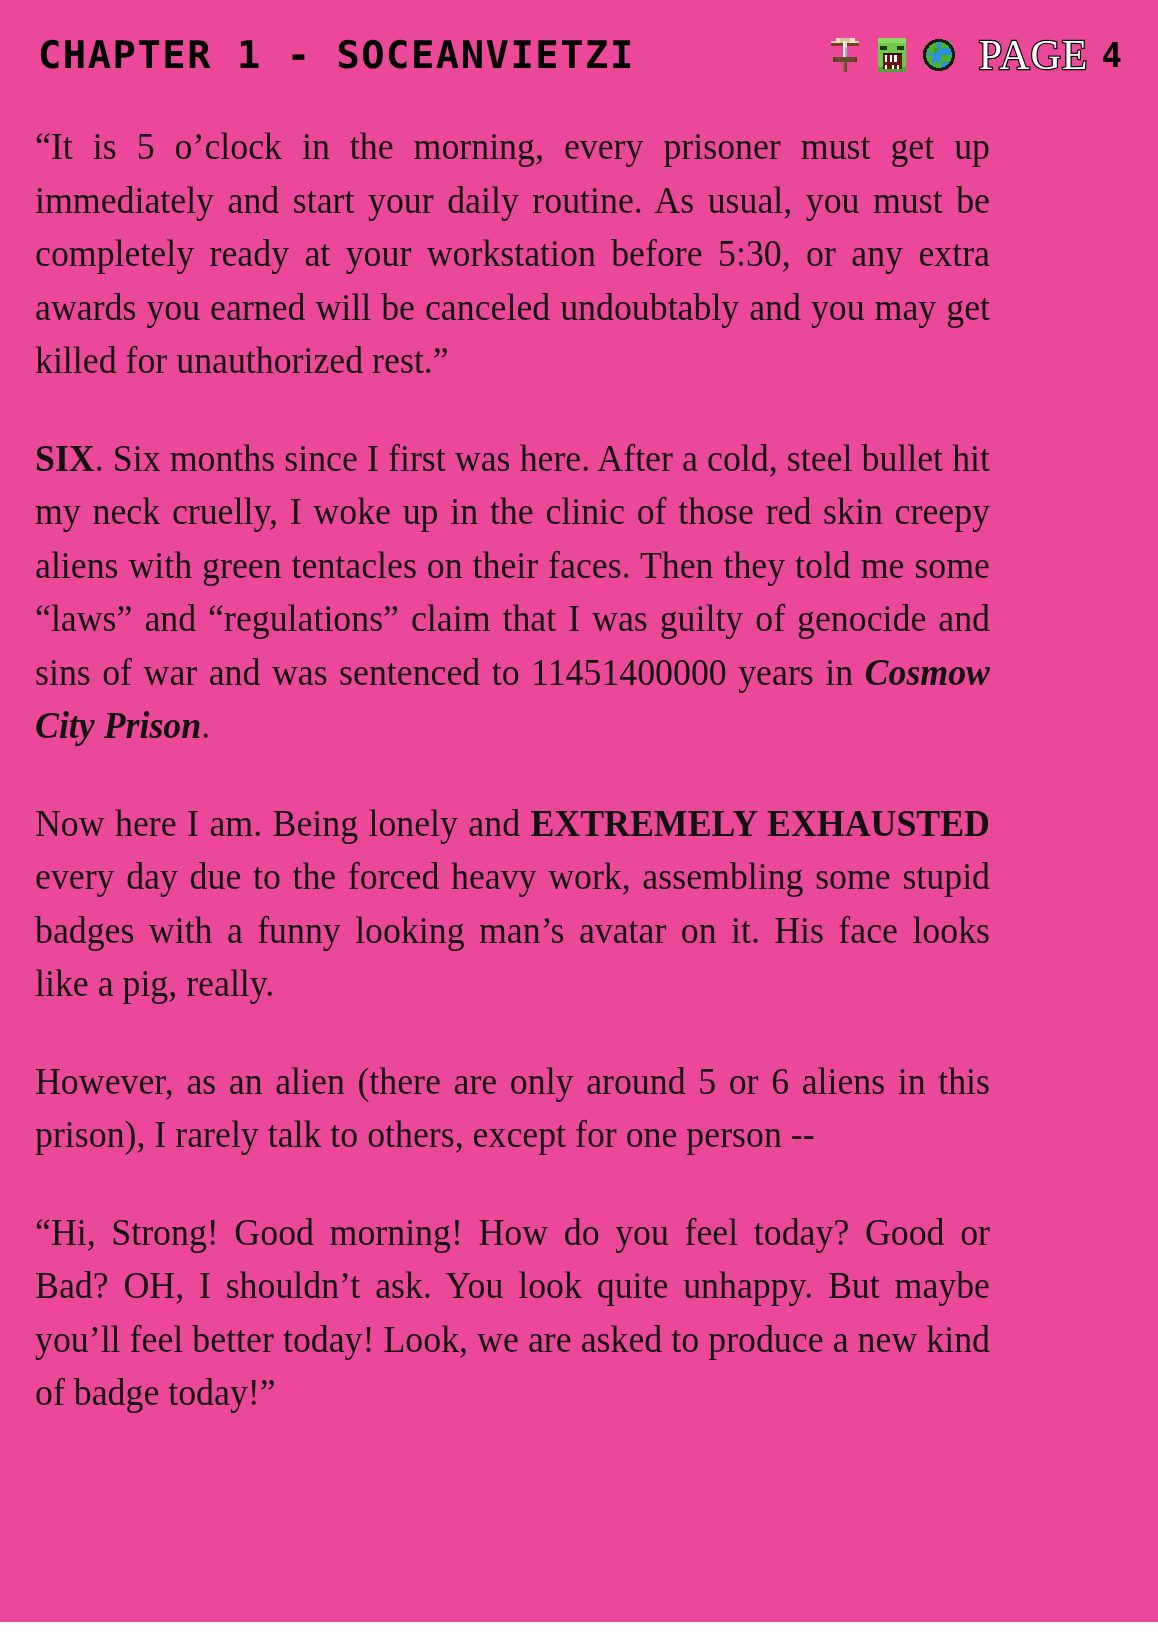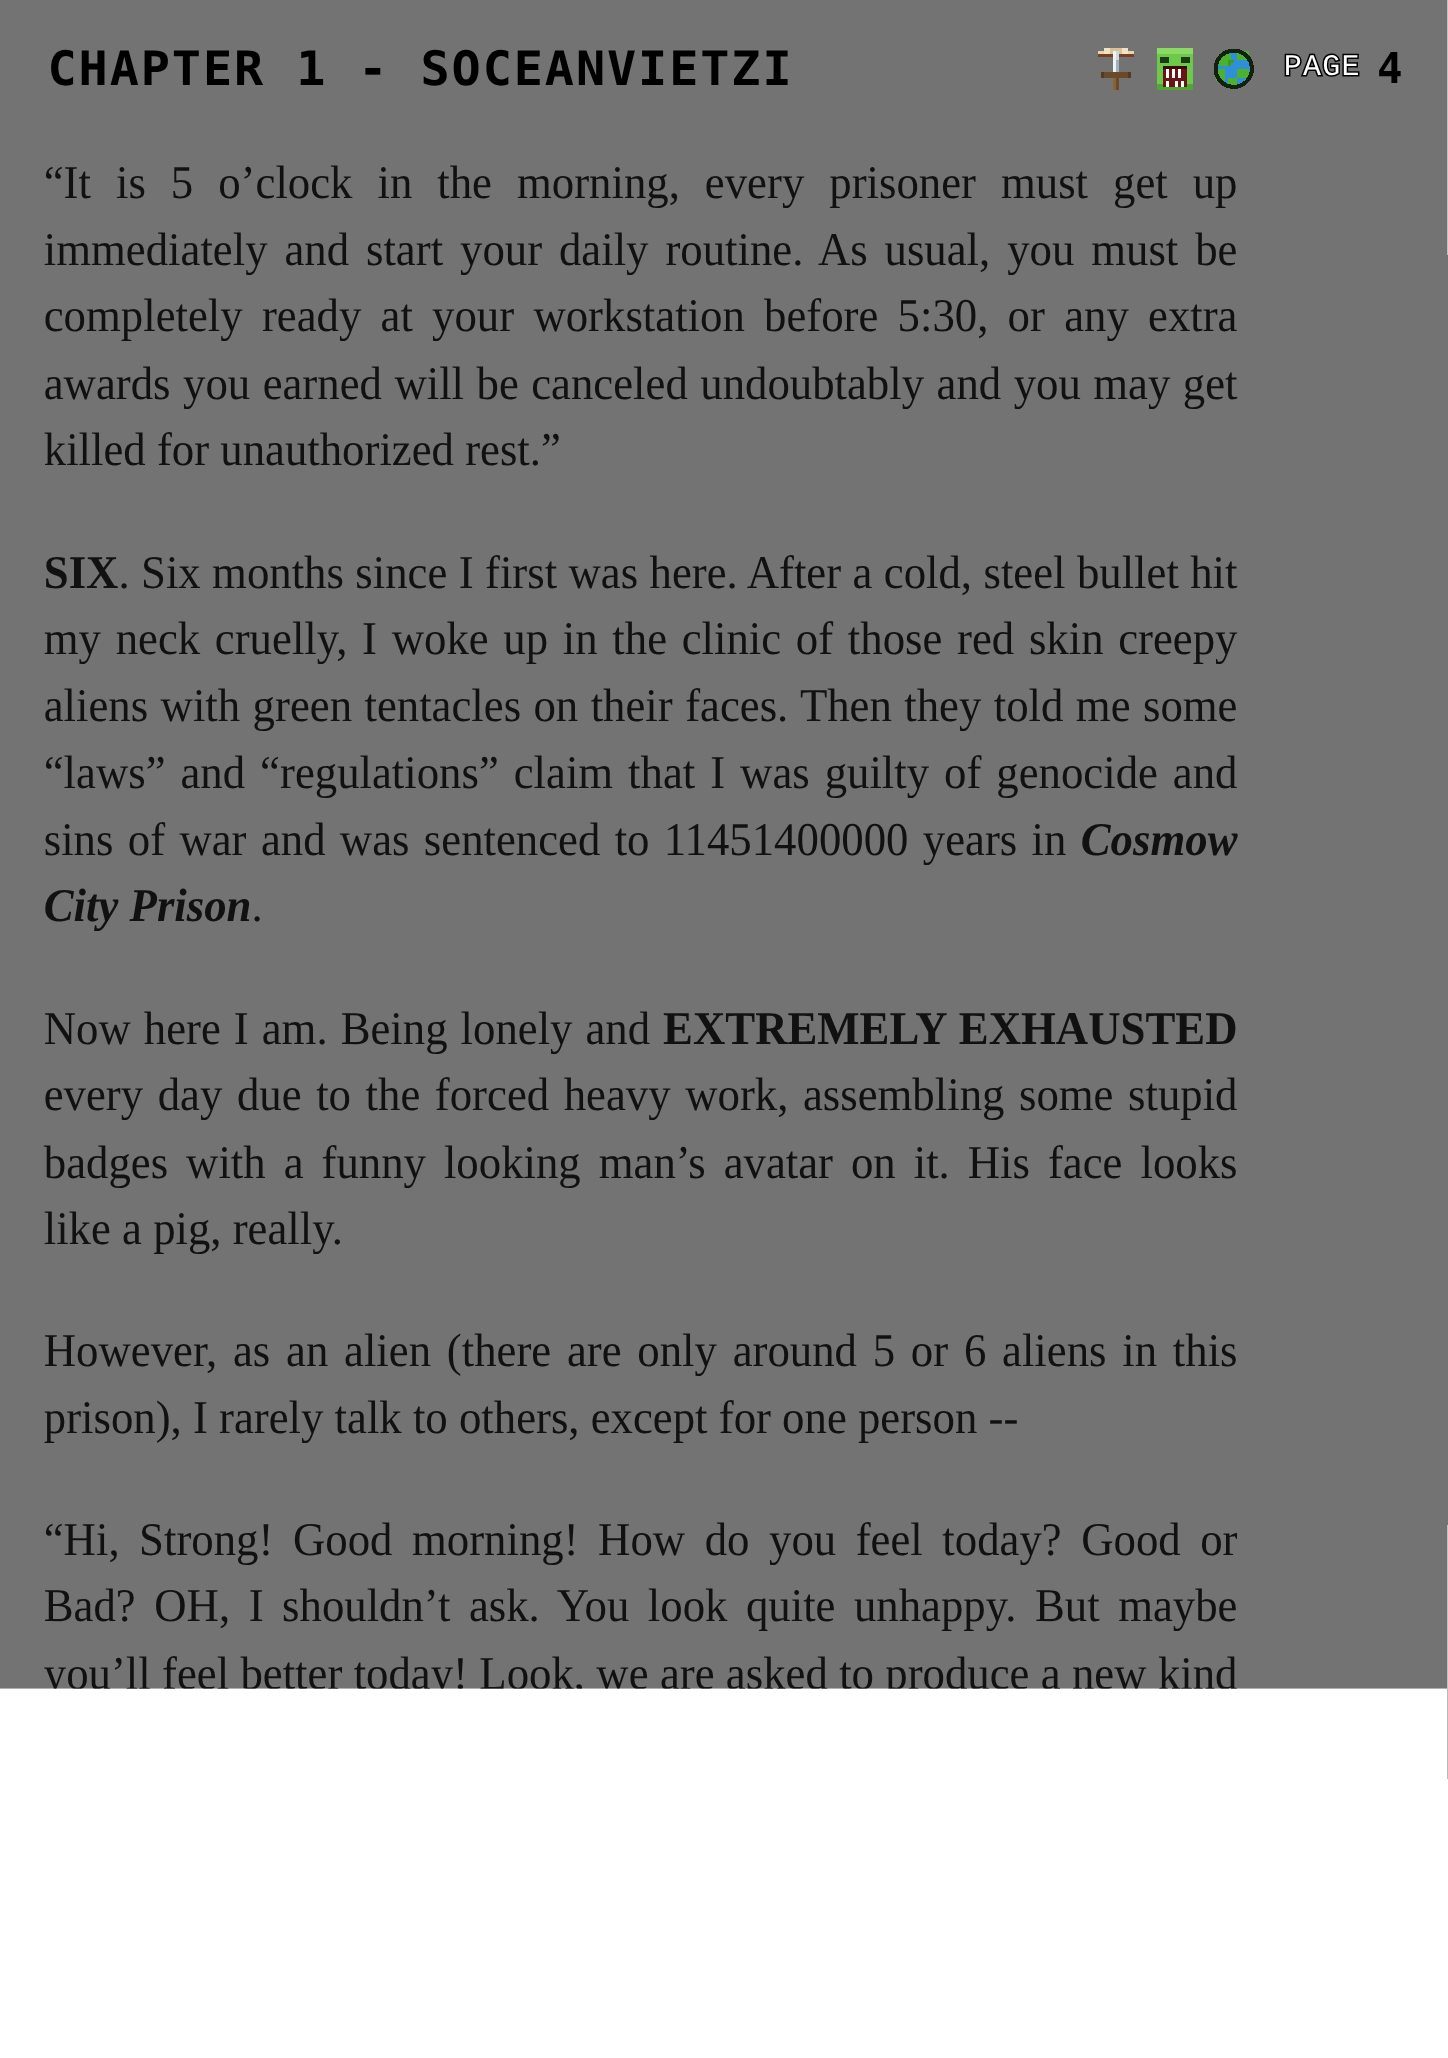--- a/index.html
+++ b/index.html
@@ -10,8 +10,8 @@
   .page {
     position: relative;
     width: 1158px;
-    height: 1351px;
-    background: #737373;
+    height: 1622px;
+    background: #ec4899;
     box-sizing: border-box;
     overflow: hidden;
     font-family: "Liberation Serif", "DejaVu Serif", serif;

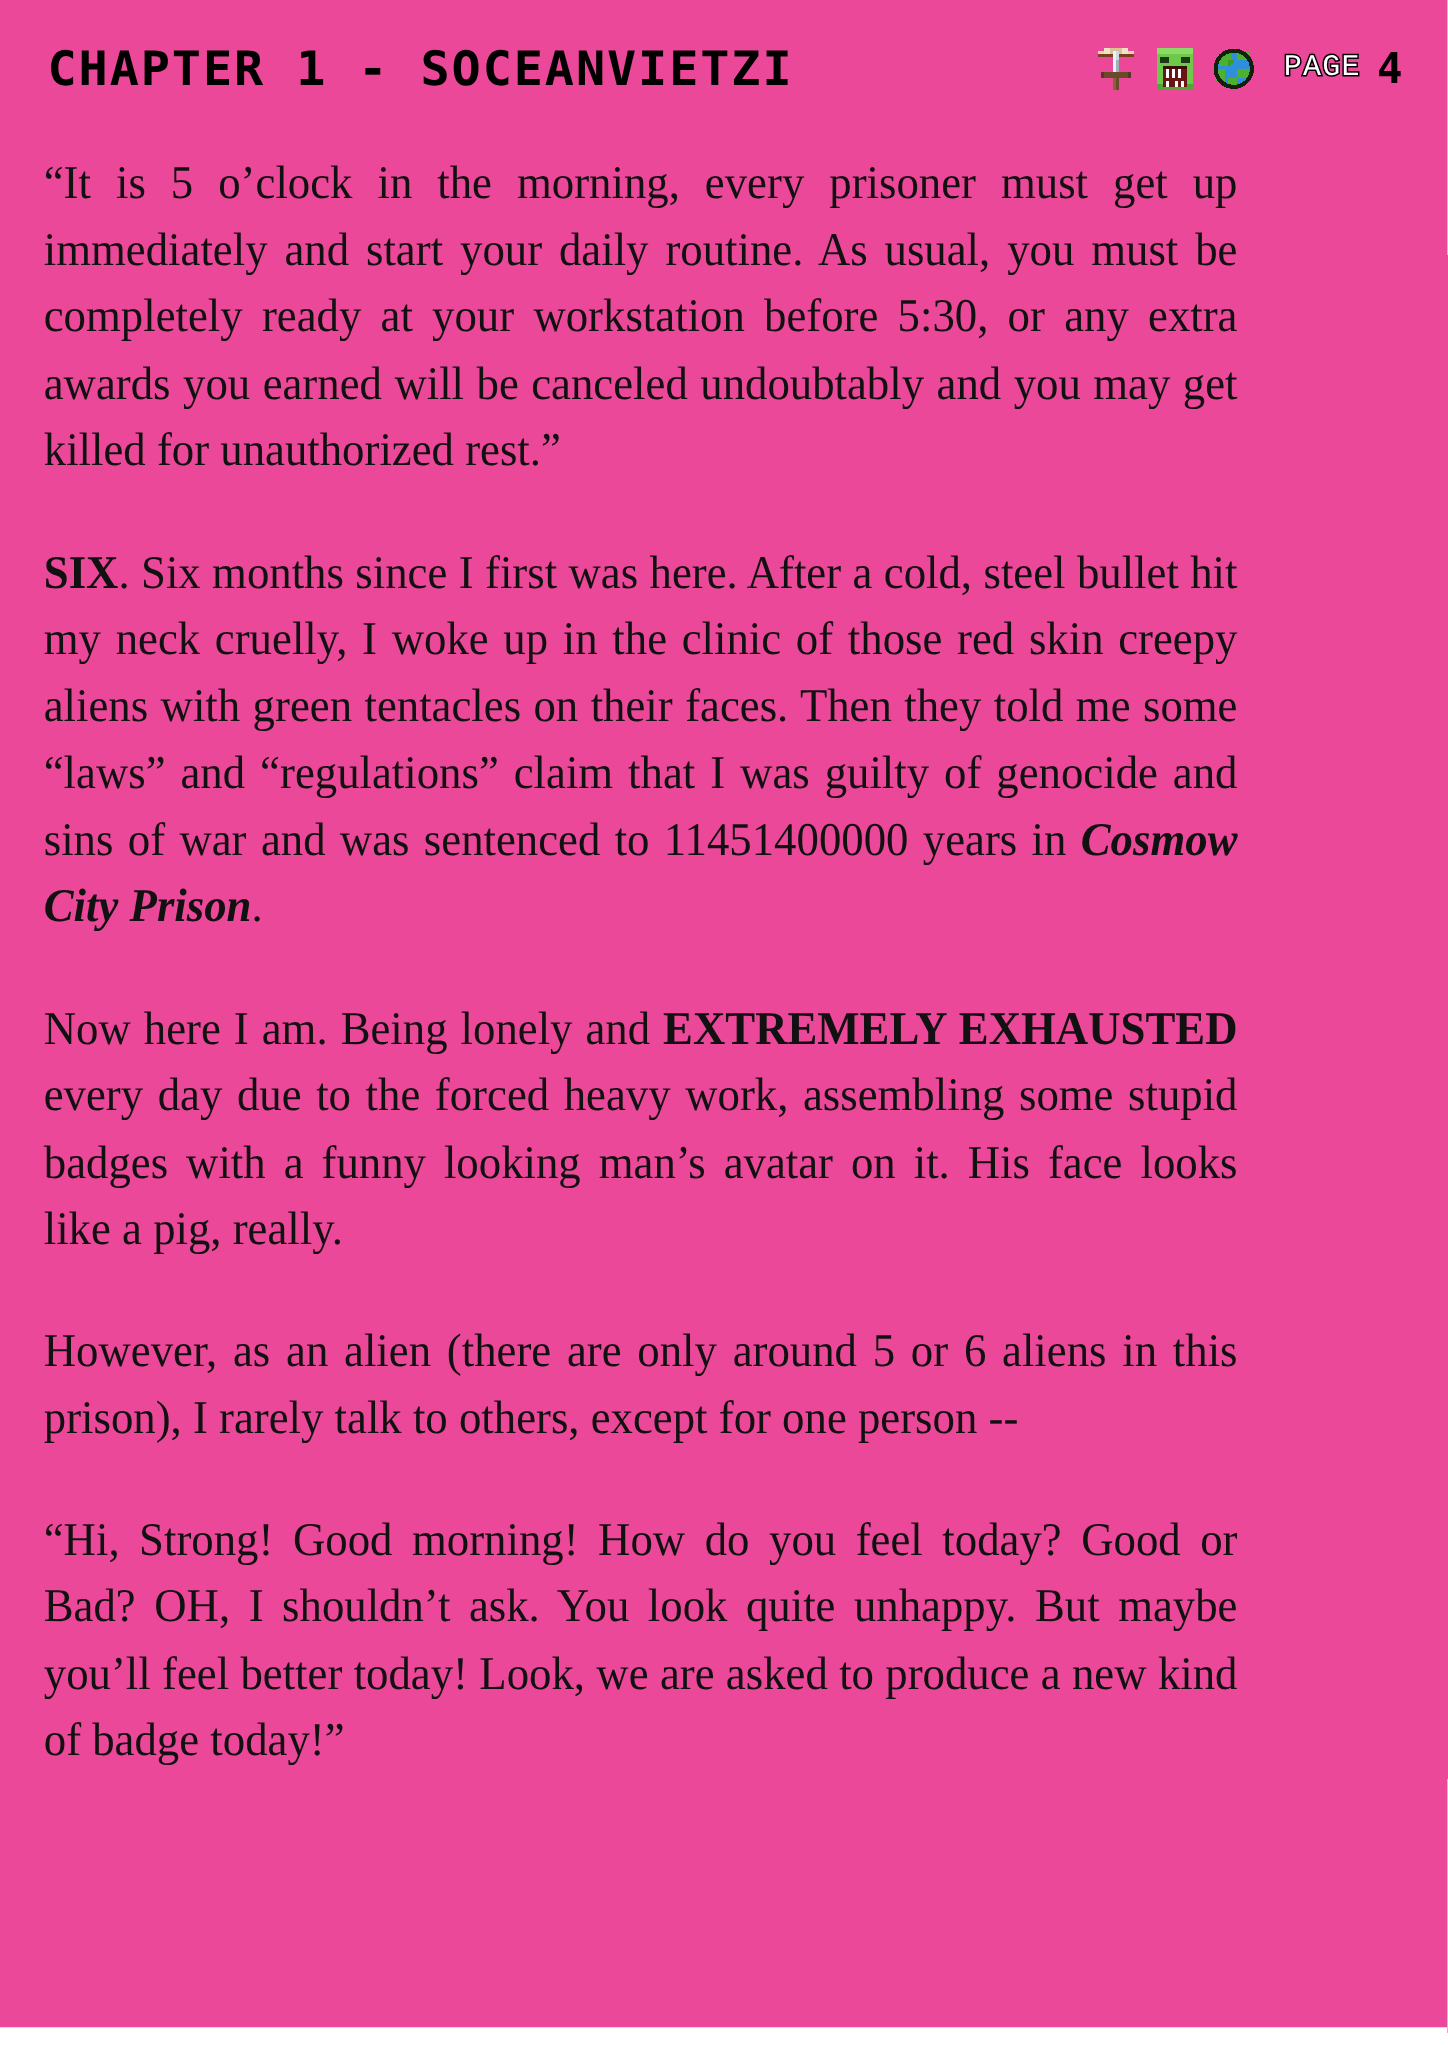--- a/index.html
+++ b/index.html
@@ -53,8 +53,8 @@
     image-rendering: crisp-edges;
   }
   .page-label {
-    font-family: Liberation Mono, monospace;
-    font-size: 24px;
+    font-family: Liberation Serif, serif;
+    font-size: 42px;
     font-weight: 400;
     letter-spacing: 1px;
     color: #ffffff;

